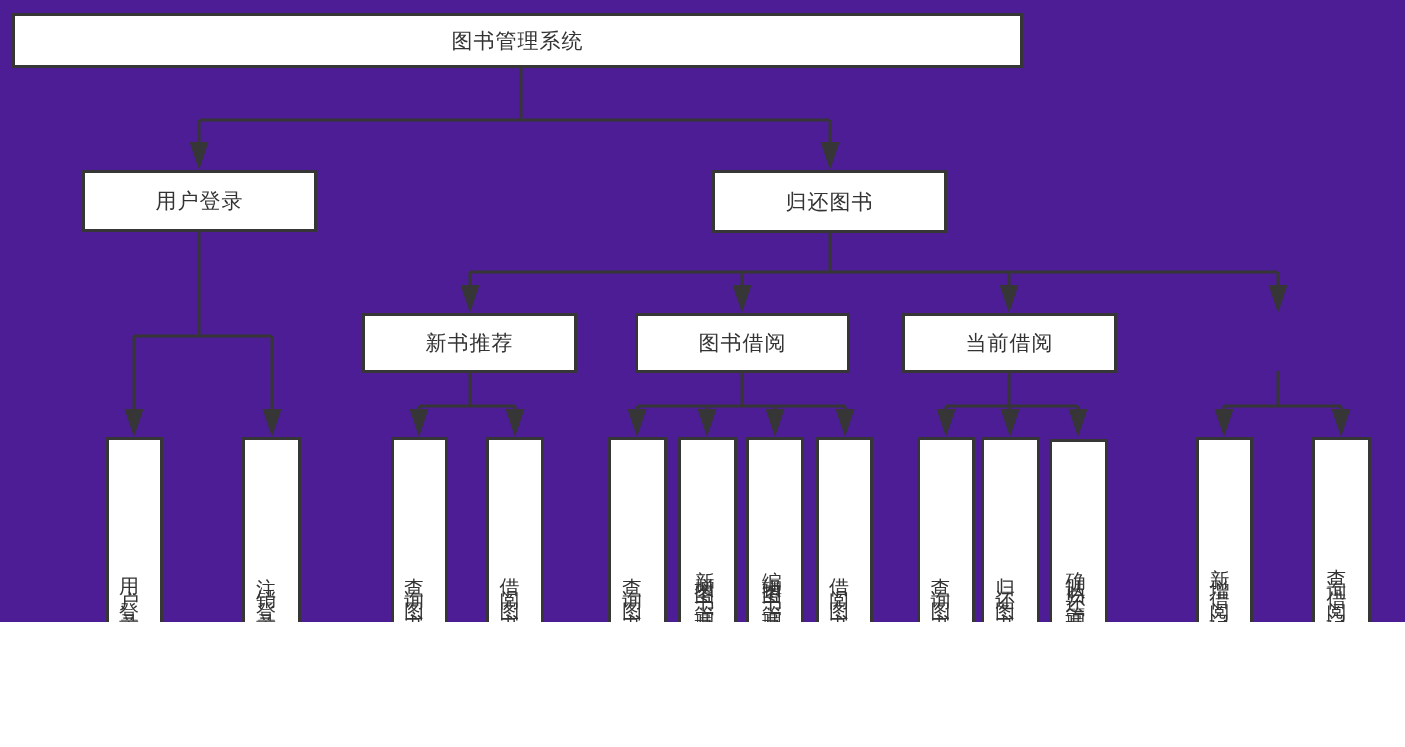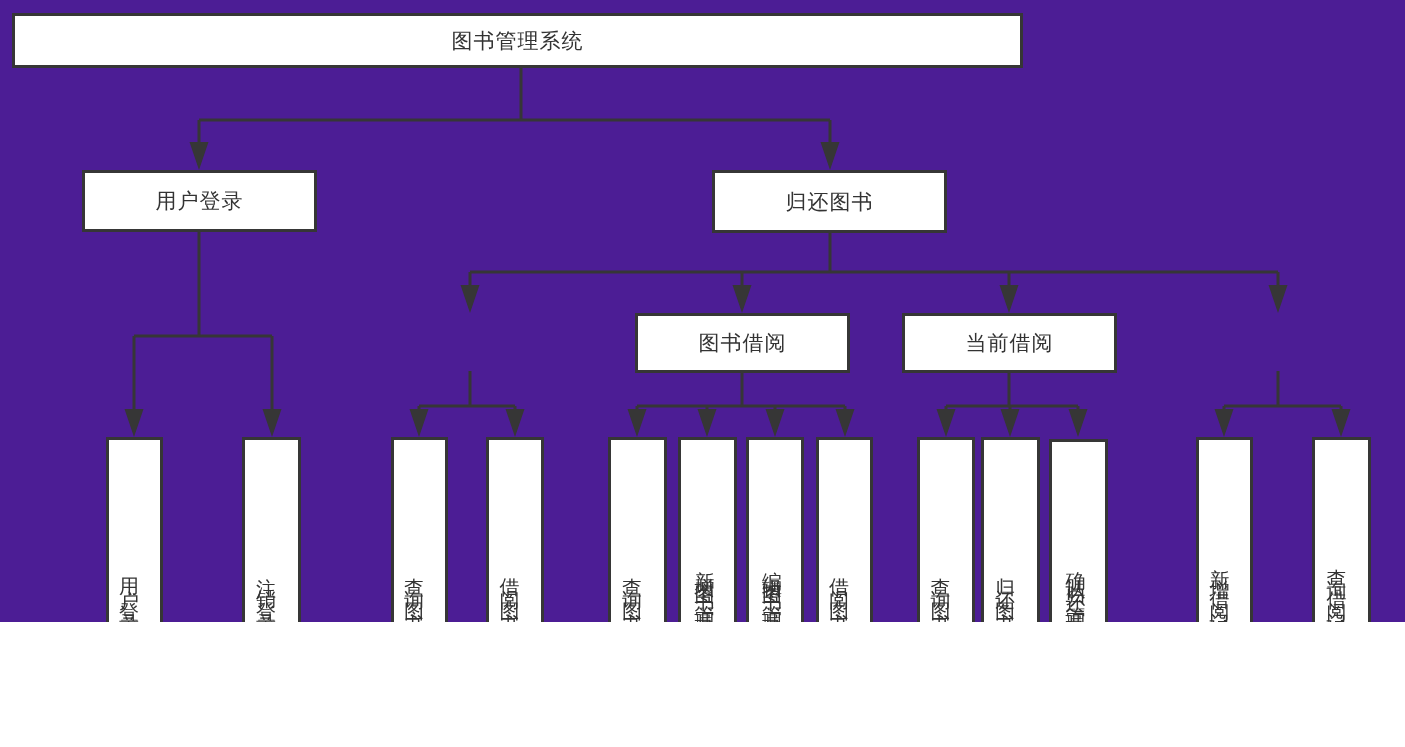--- a/index.html
+++ b/index.html
@@ -92,6 +92,7 @@
   <div class="box h" style="left:82px; top:170px; width:235px; height:62px">用户登录</div>
   <div class="box h" style="left:712px; top:170px; width:235px; height:63px">归还图书</div>
 
+  <div class="box h" style="left:362px; top:313px; width:215px; height:60px">新书推荐</div>
   <div class="box h" style="left:902px; top:313px; width:215px; height:60px">当前借阅</div>
   <div class="box h" style="left:635px; top:313px; width:215px; height:60px">图书借阅</div>
 

